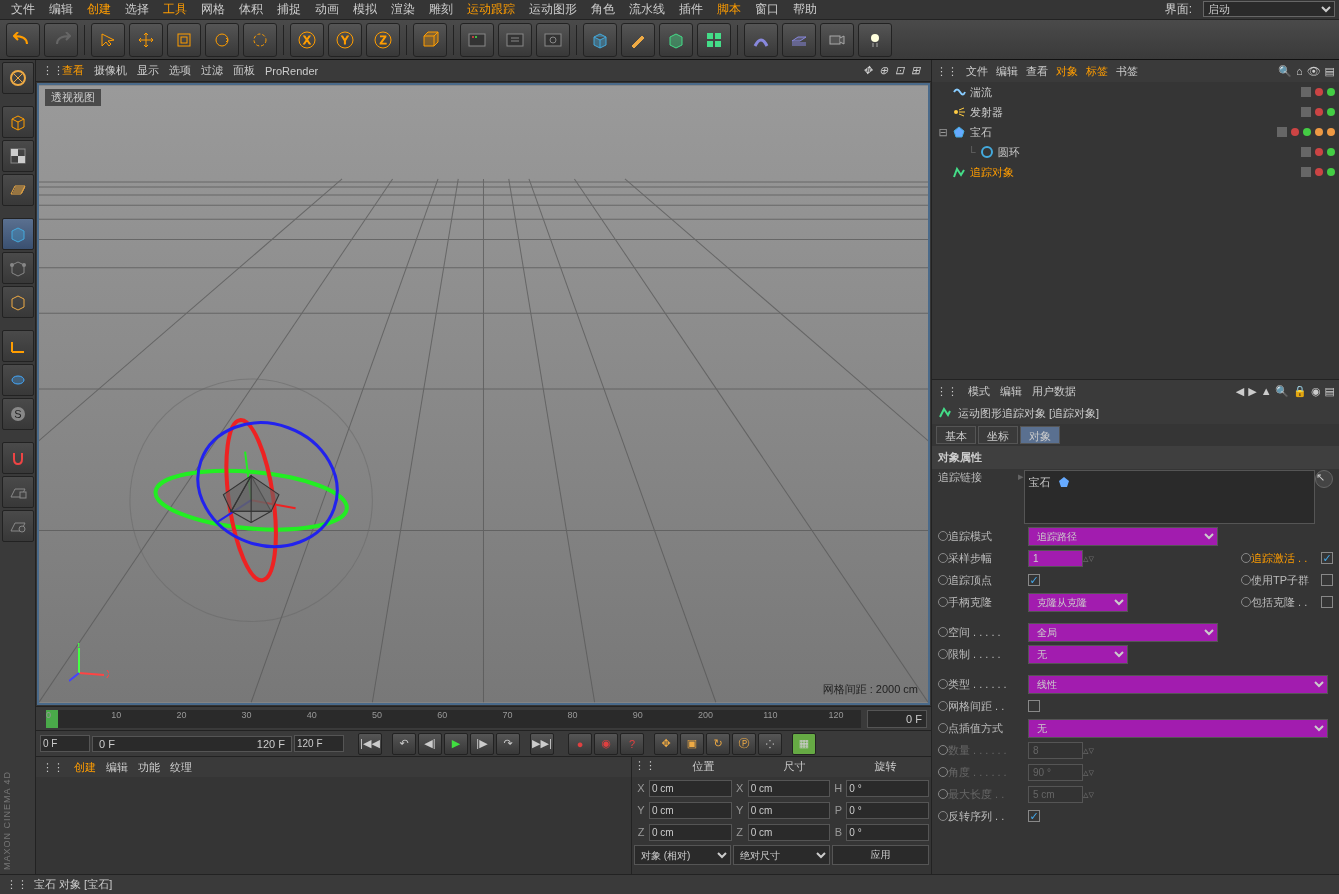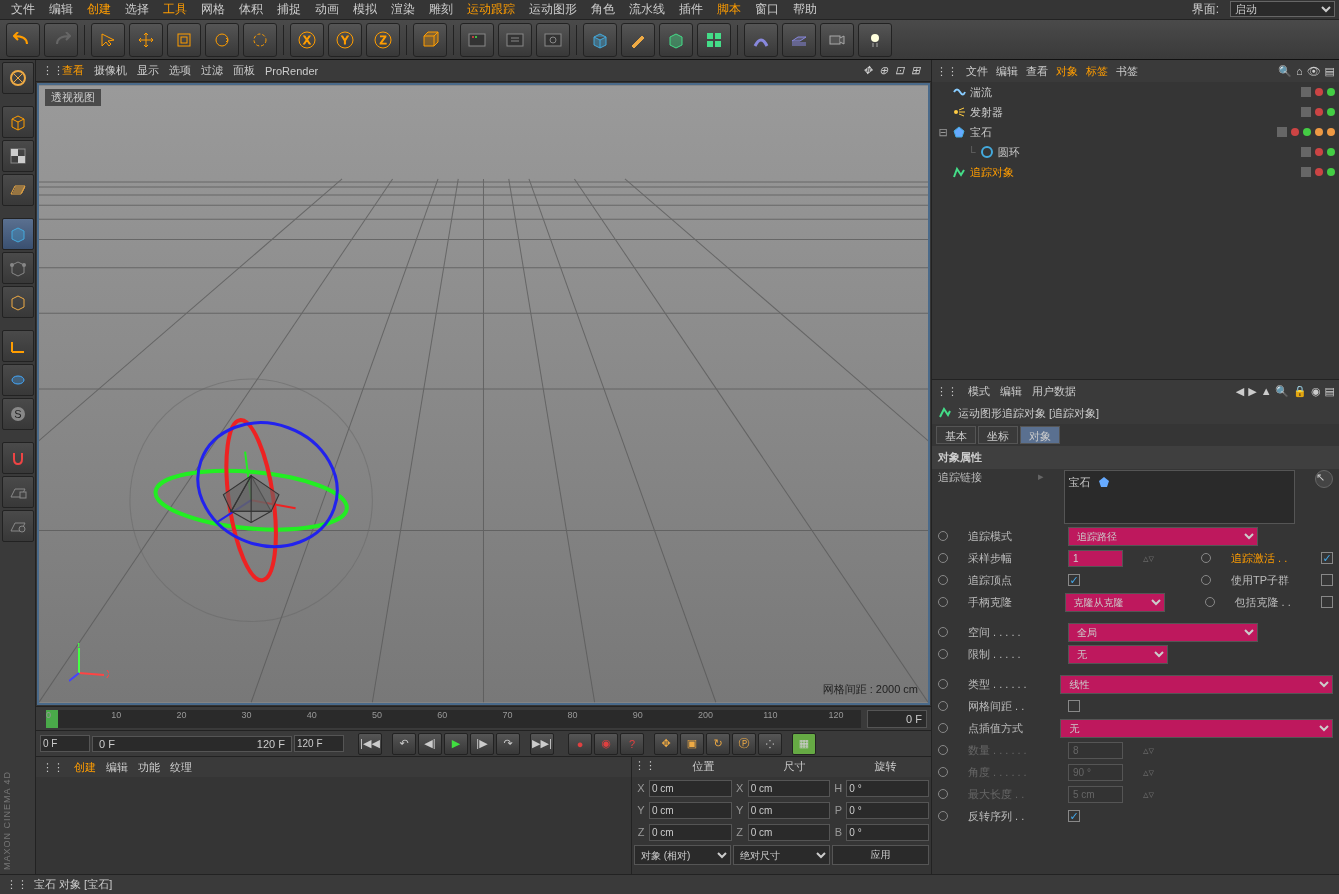--- a/index.html
+++ b/index.html
@@ -8,7 +8,7 @@
 .menubar span{padding:0 7px;cursor:pointer;font-size:12px}
 .menubar .hl{color:#ff9d00}
 .menubar-r{margin-left:auto;display:flex;align-items:flex-start;gap:4px}
-.menubar-r select{background:#2a2a2a;border:1px solid #666;color:#ccc;font-size:11px;width:105px}
+.menubar-r select{background:#2a2a2a;border:1px solid #666;color:#ccc;font-size:11px;width:132px}
 .toolbar{height:40px;background:linear-gradient(#4a4a4a,#3a3a3a);display:flex;align-items:center;padding:2px 6px;gap:4px;border-bottom:1px solid #111}
 .tbtn{width:28px;height:28px;background:linear-gradient(#555,#383838);border:1px solid #222;border-radius:3px;display:flex;align-items:center;justify-content:center;cursor:pointer}
 .tbtn.wide{width:34px;height:34px}

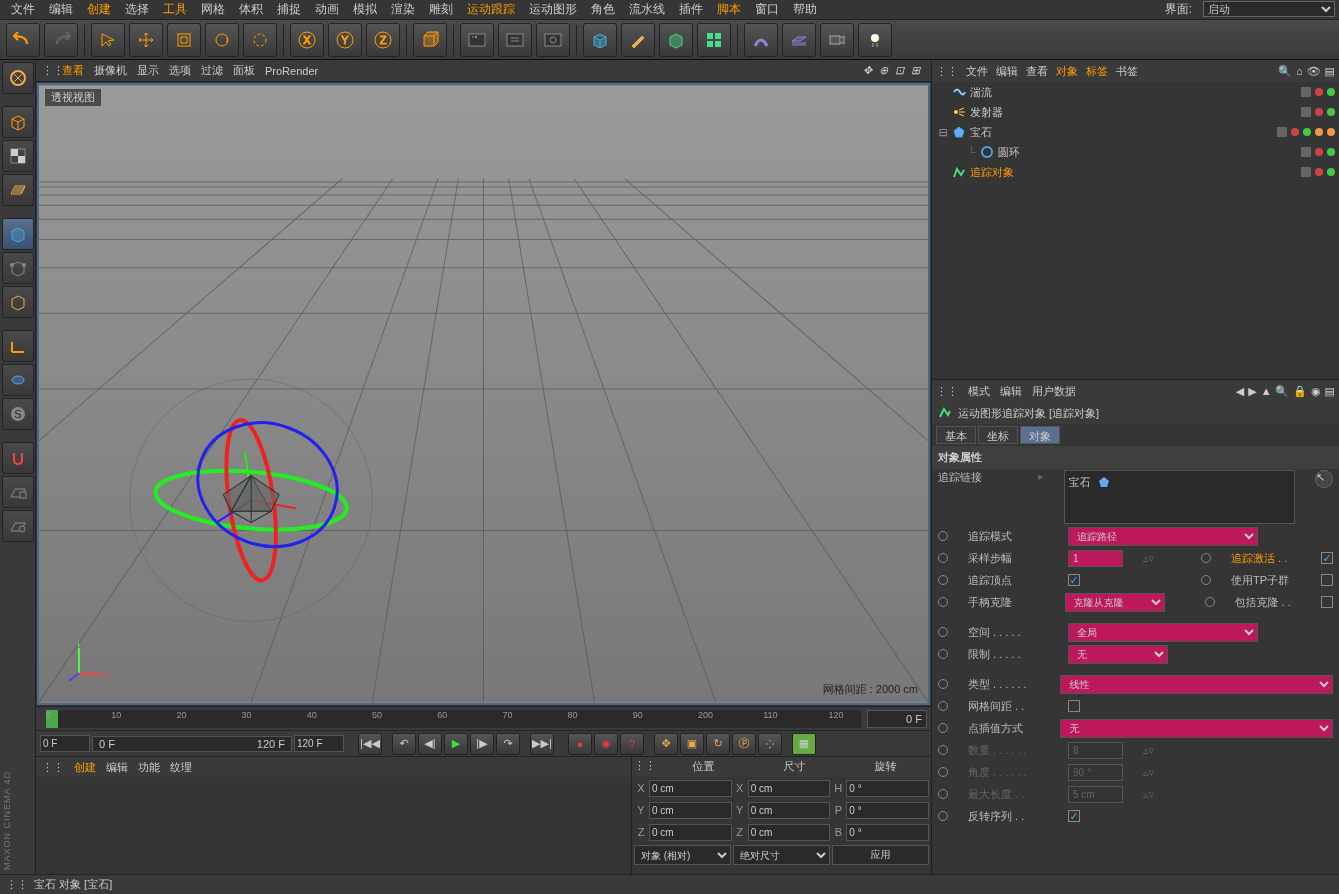--- a/index.html
+++ b/index.html
@@ -77,7 +77,7 @@
 .attr-subtabs .sel{background:#5a7090}
 .attr-section{padding:4px 6px;background:#3f3f3f;font-weight:bold}
 .attr-body{flex:1;overflow:auto;padding:0}
-.prop{display:flex;align-items:center;min-height:22px;padding:1px 6px;gap:20px}
+.prop{display:flex;align-items:center;min-height:22px;padding:1px 6px;gap:0}
 .prop .rad{width:10px;height:10px;border:1px solid #888;border-radius:50%;flex-shrink:0}
 .prop label{width:80px;color:#bbb}
 .prop label.hl{color:#ff9d00}

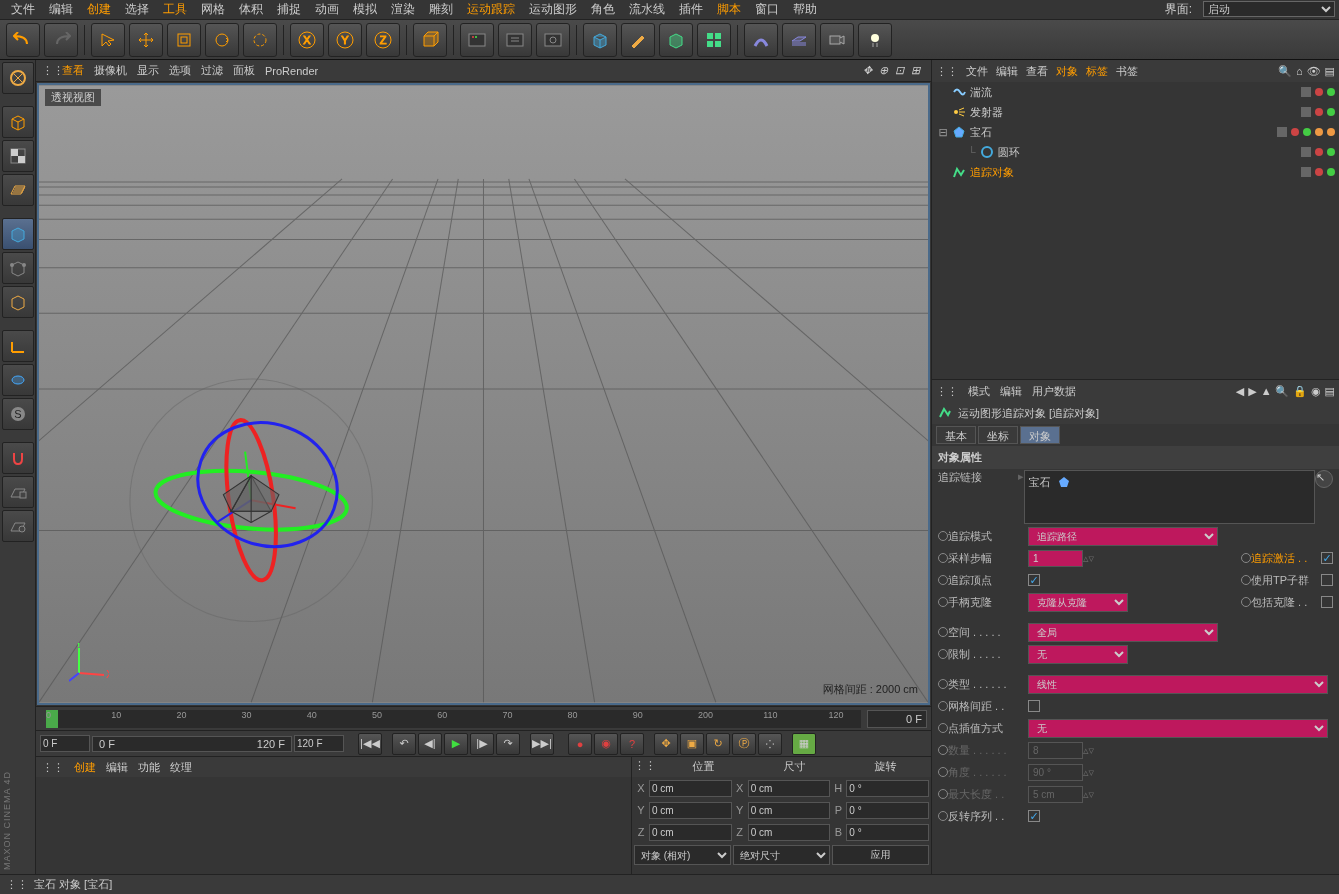--- a/index.html
+++ b/index.html
@@ -82,7 +82,7 @@
 .prop label{width:80px;color:#bbb}
 .prop label.hl{color:#ff9d00}
 .prop label.dis{color:#666}
-.prop select,.prop input[type=text]{background:#be185d;border:1px solid #555;color:#ccc;padding:2px 4px;font-size:10px}
+.prop select,.prop input[type=text]{background:#a21caf;border:1px solid #555;color:#ccc;padding:2px 4px;font-size:10px}
 .prop select{min-width:100px}
 .prop input[type=text]{width:55px}
 .prop .chk{width:12px;height:12px;border:1px solid #888;display:inline-flex;align-items:center;justify-content:center;color:#4ae}

